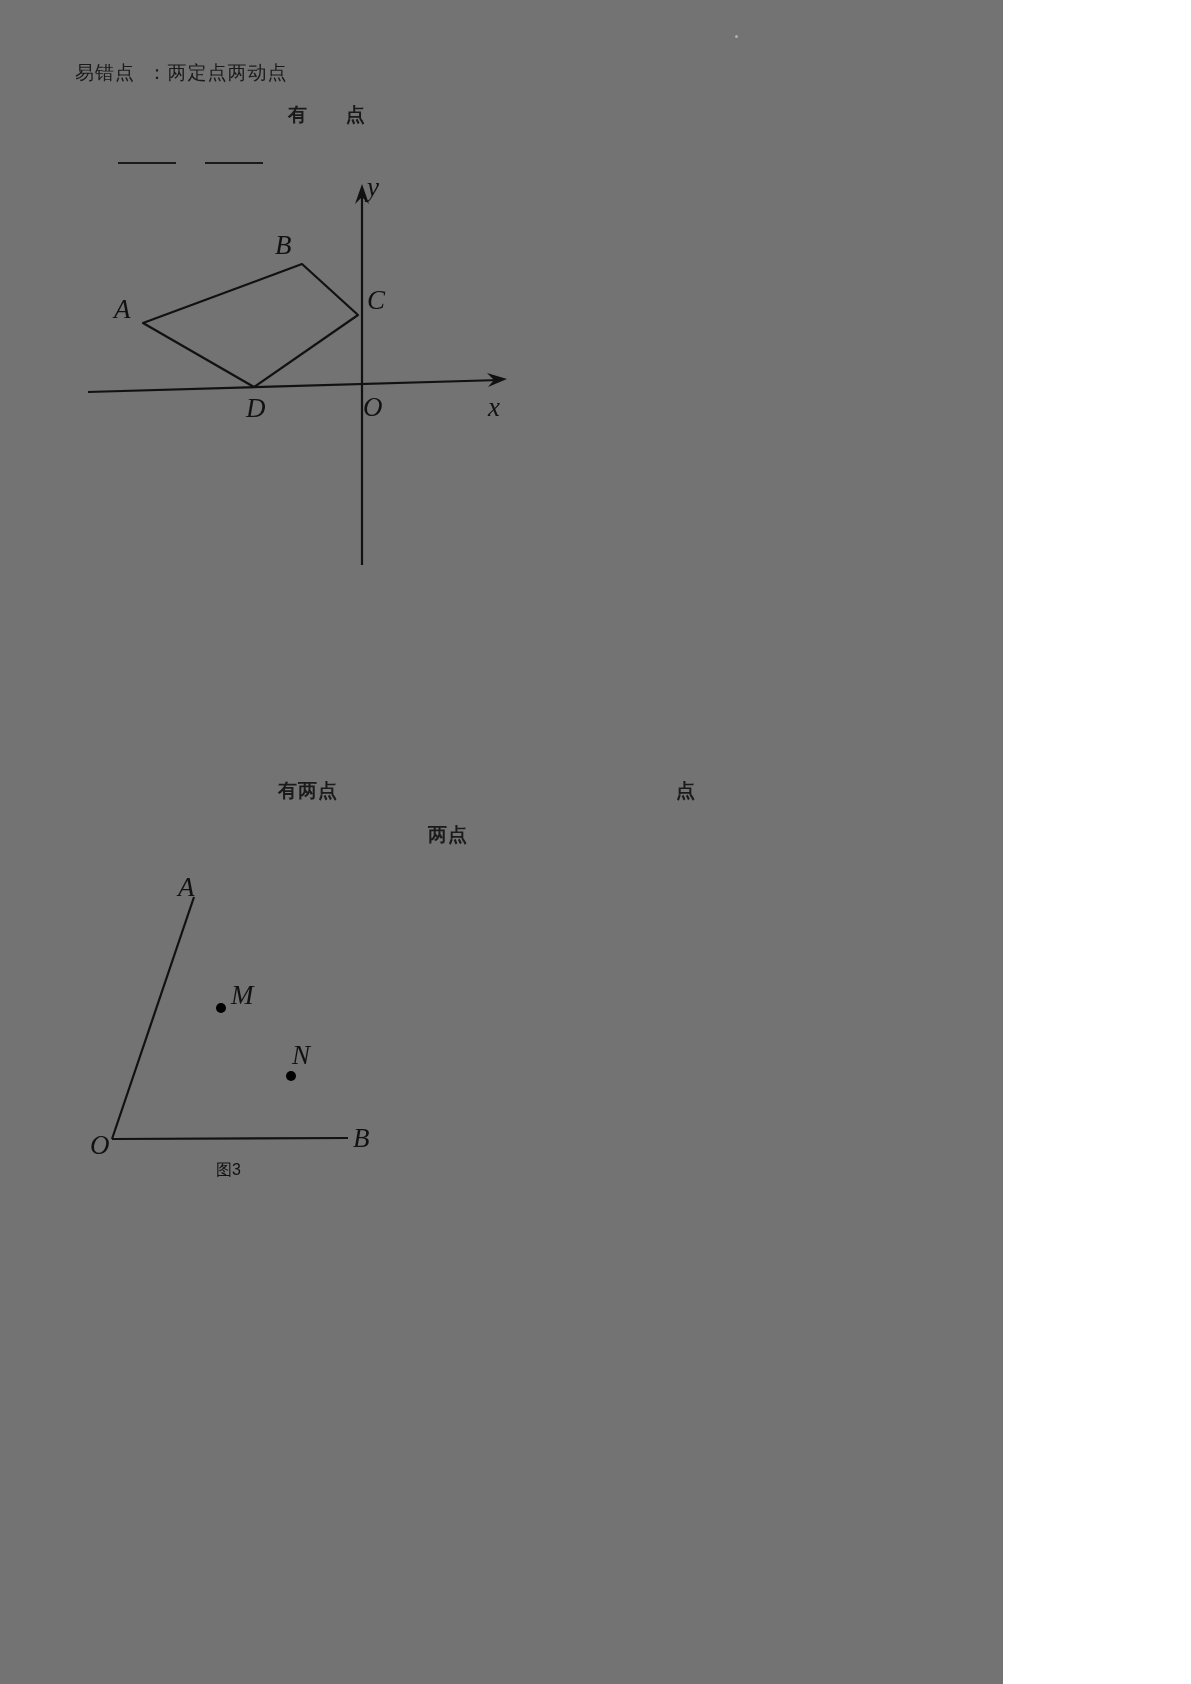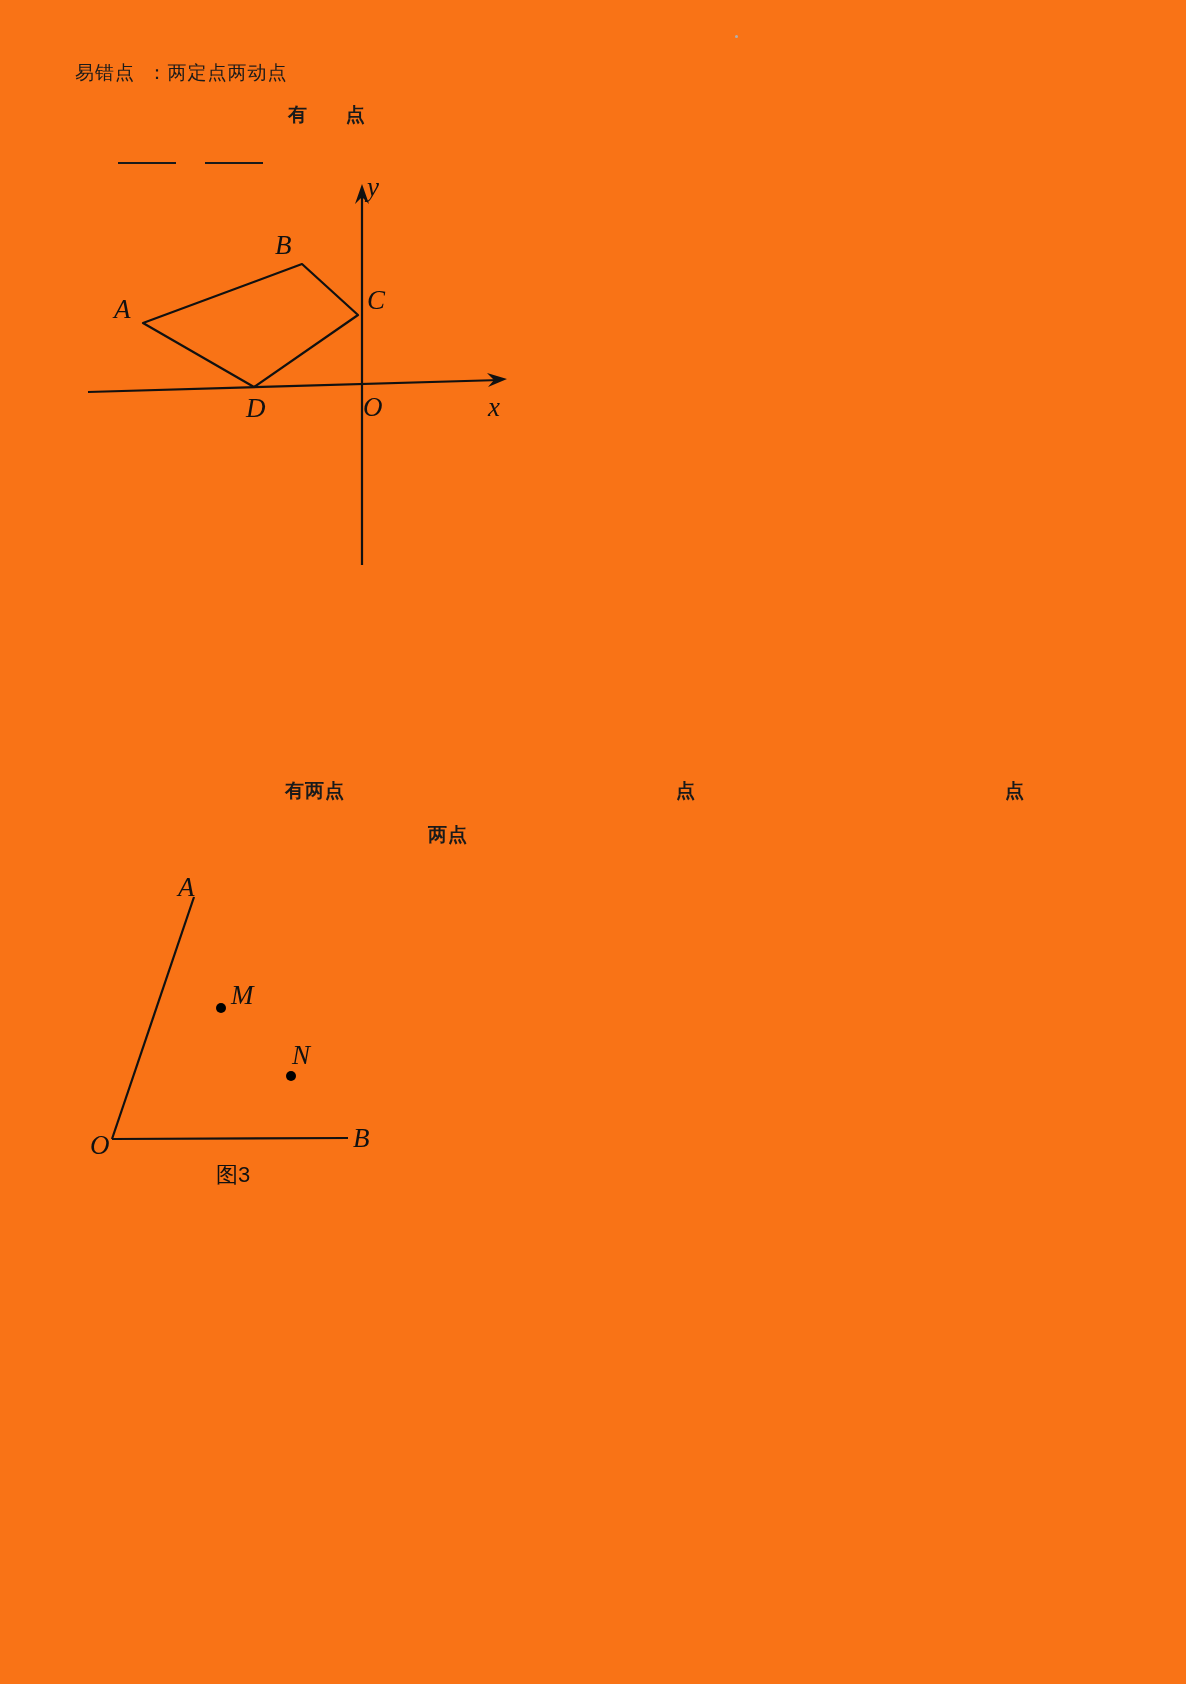--- a/index.html
+++ b/index.html
@@ -13,9 +13,9 @@
   }
   .page {
     position: relative;
-    width: 1186px;
+    width: 1003px;
     height: 1684px;
-    background: #f97316;
+    background: #737373;
     overflow: hidden;
   }
   .txt {

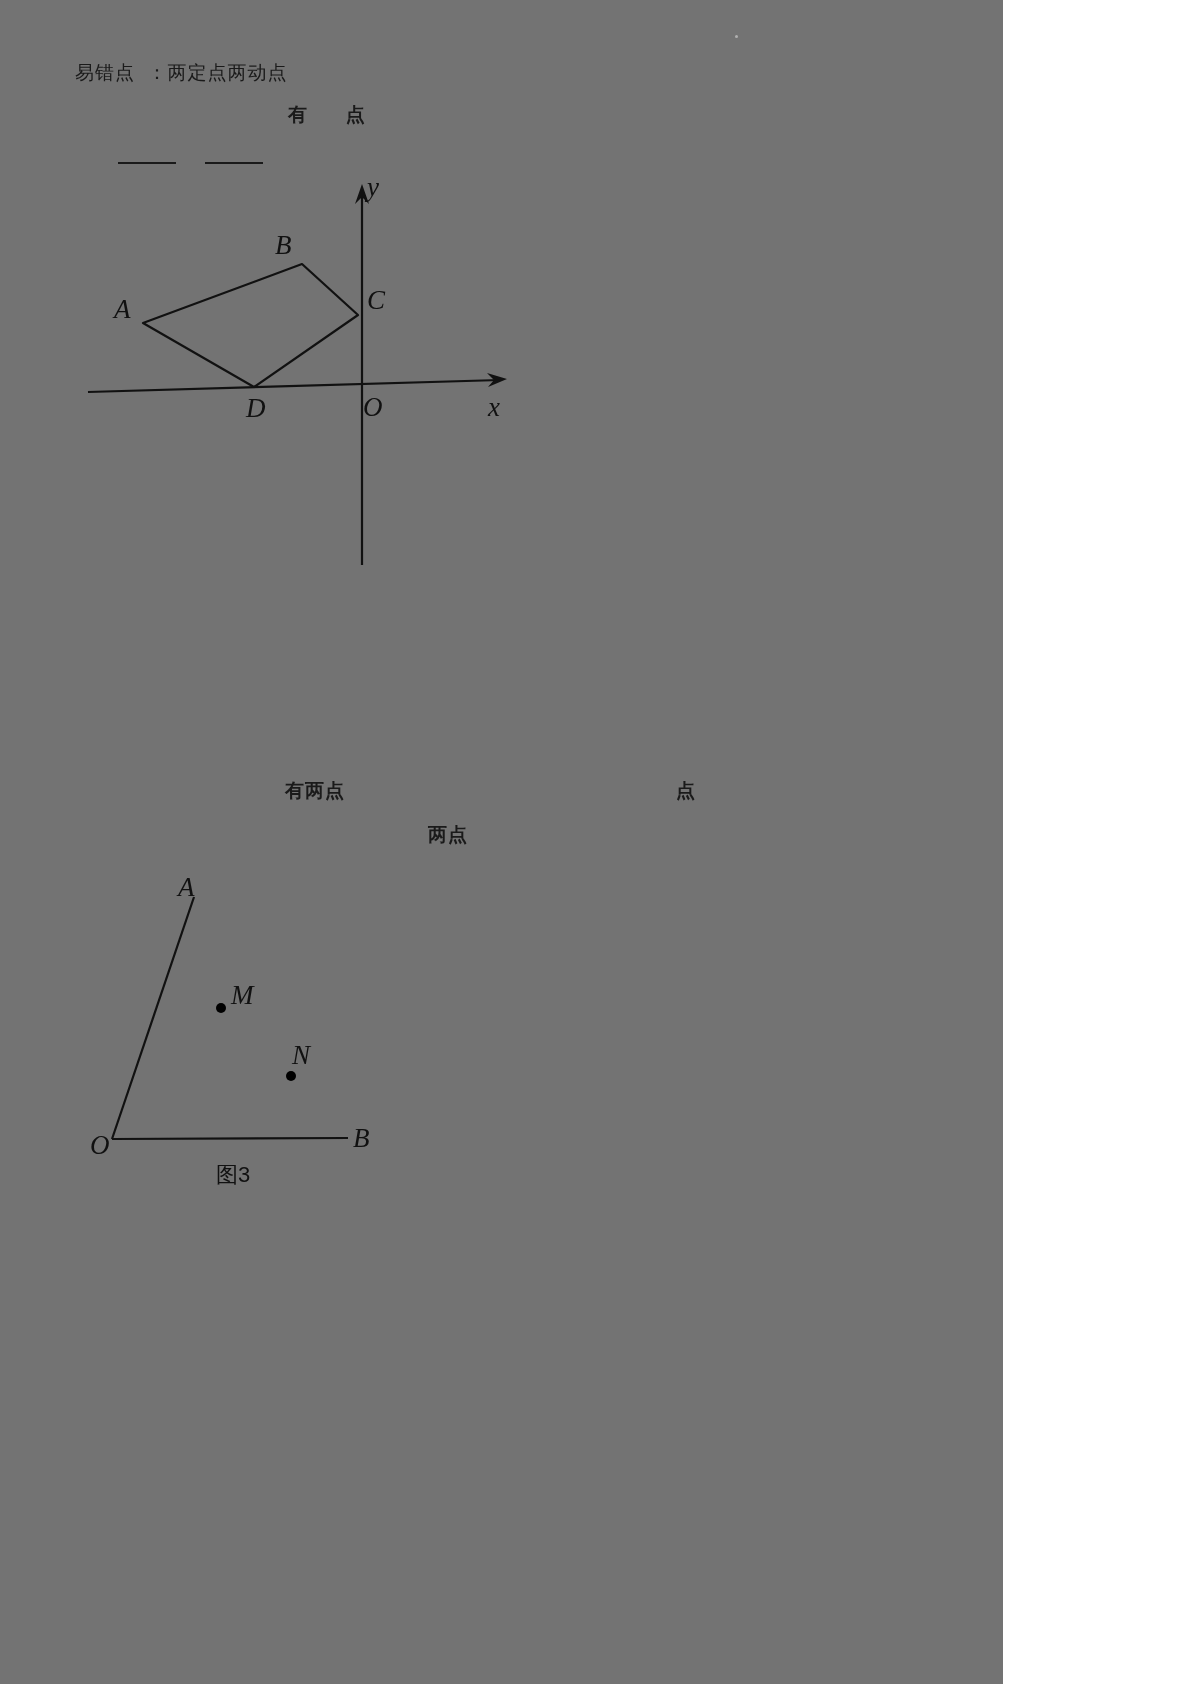--- a/index.html
+++ b/index.html
@@ -104,7 +104,7 @@
     <div class="fig-label" style="left:176px; top:233px;">D</div>
   </div>
 
-  <div class="txt body-text" style="left:285px; top:778px;">有两点</div>
+  <div class="txt body-text" style="left:278px; top:778px;">有两点</div>
   <div class="txt body-text" style="left:676px; top:778px;">点</div>
   <div class="txt body-text" style="left:1005px; top:778px;">点</div>
   <div class="txt body-text" style="left:428px; top:822px;">两点</div>

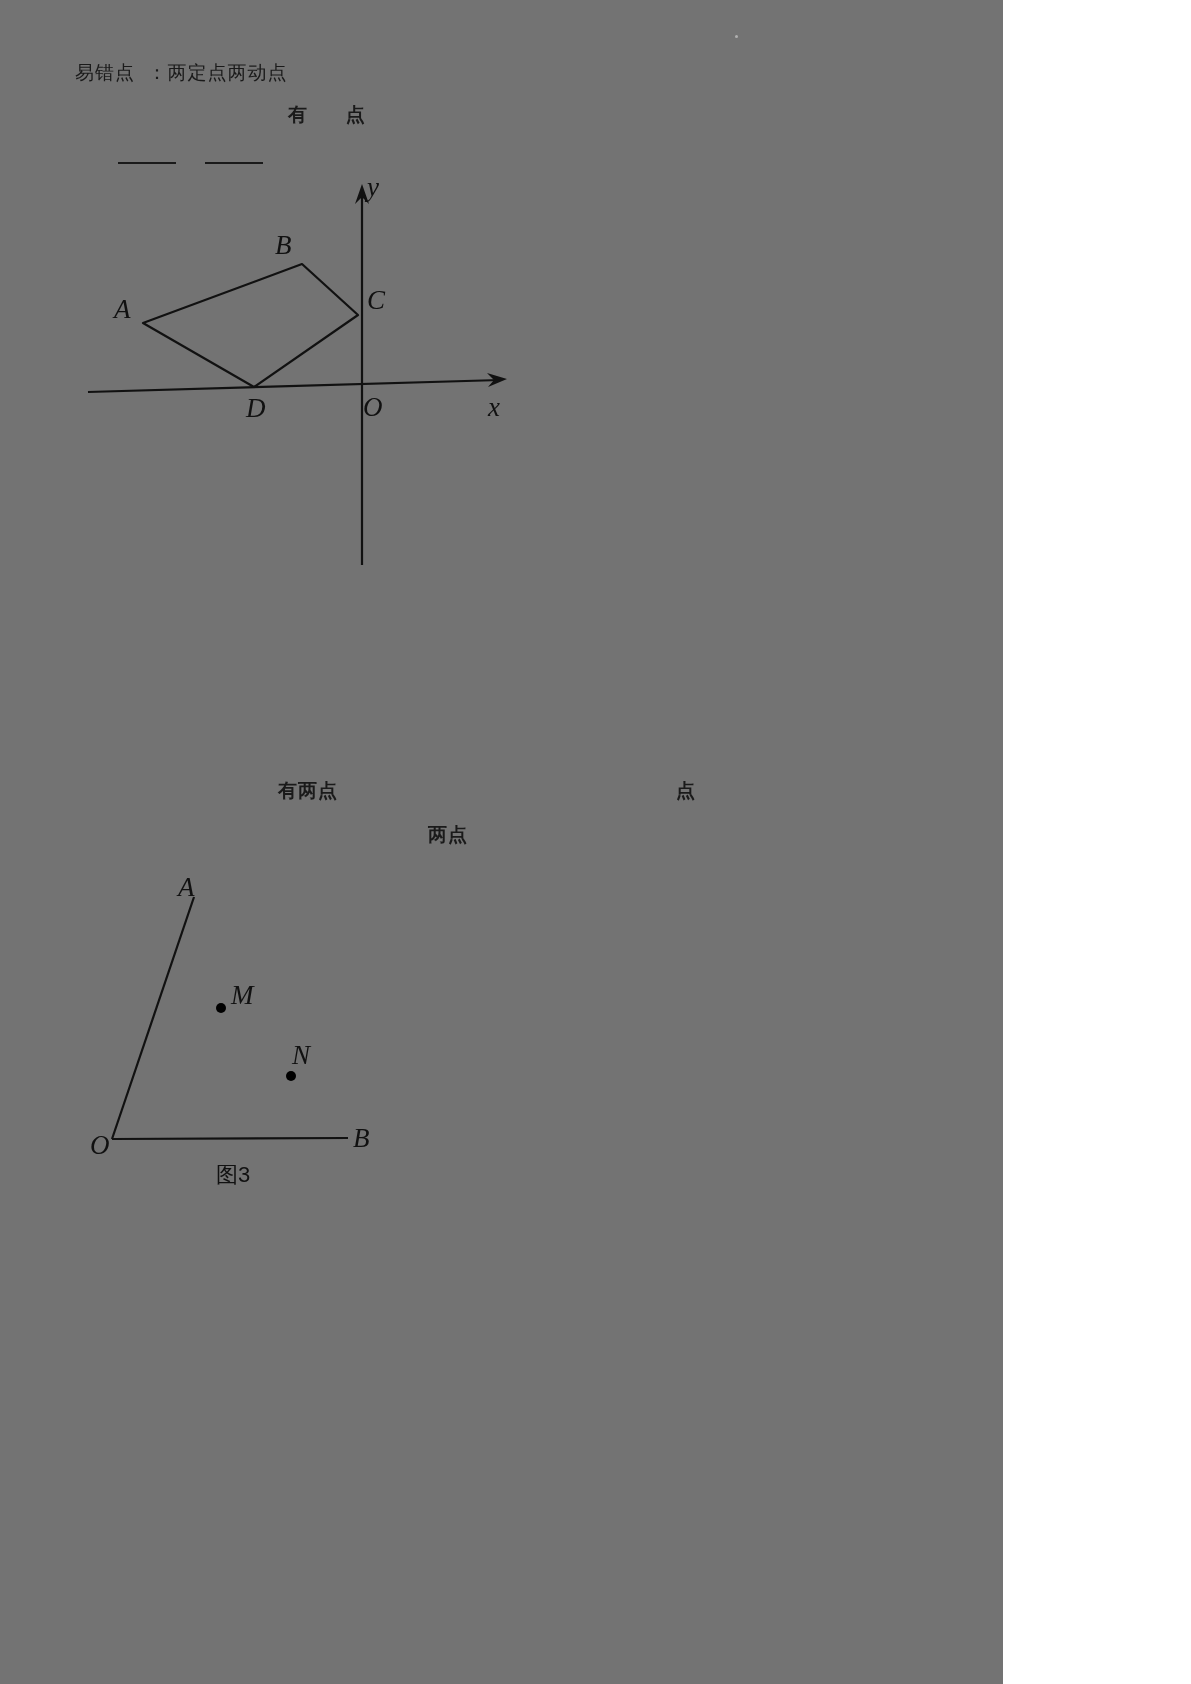--- a/index.html
+++ b/index.html
@@ -51,7 +51,7 @@
   .fig-caption {
     position: absolute;
     font-family: "Liberation Sans", sans-serif;
-    font-size: 22px;
+    font-size: 16px;
     color: #111111;
     white-space: pre;
   }

